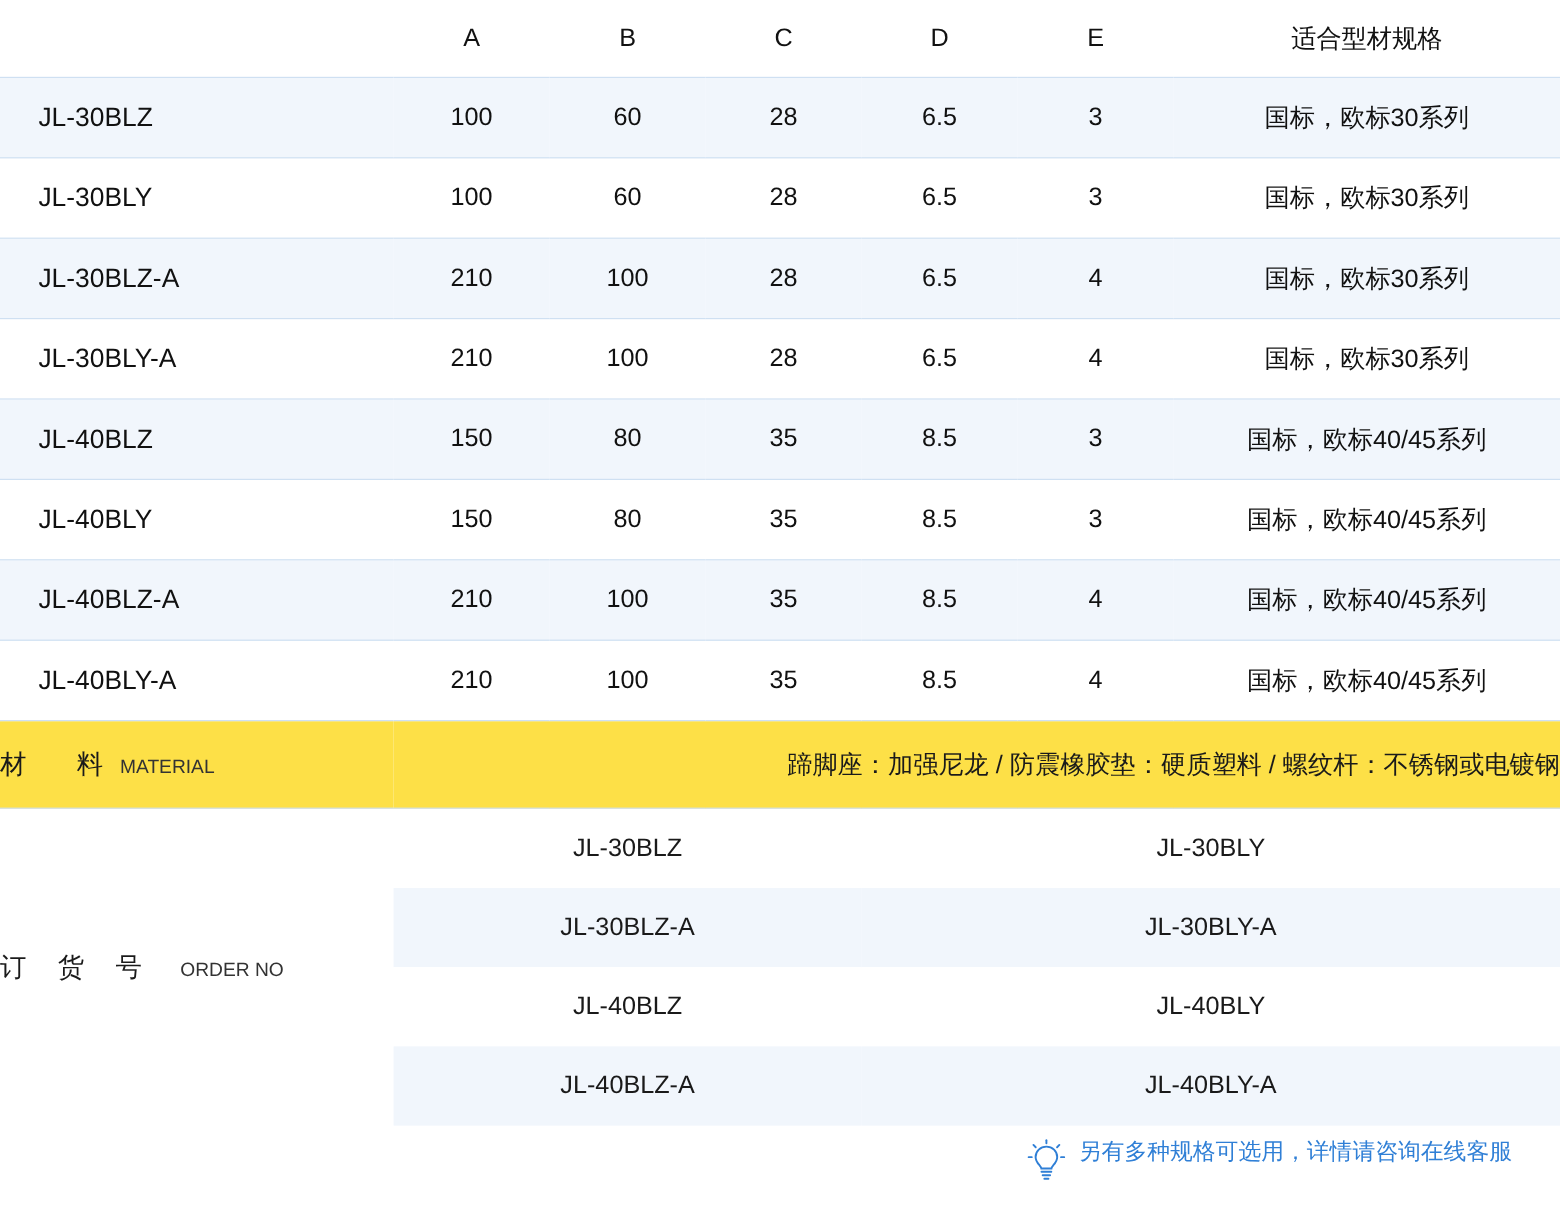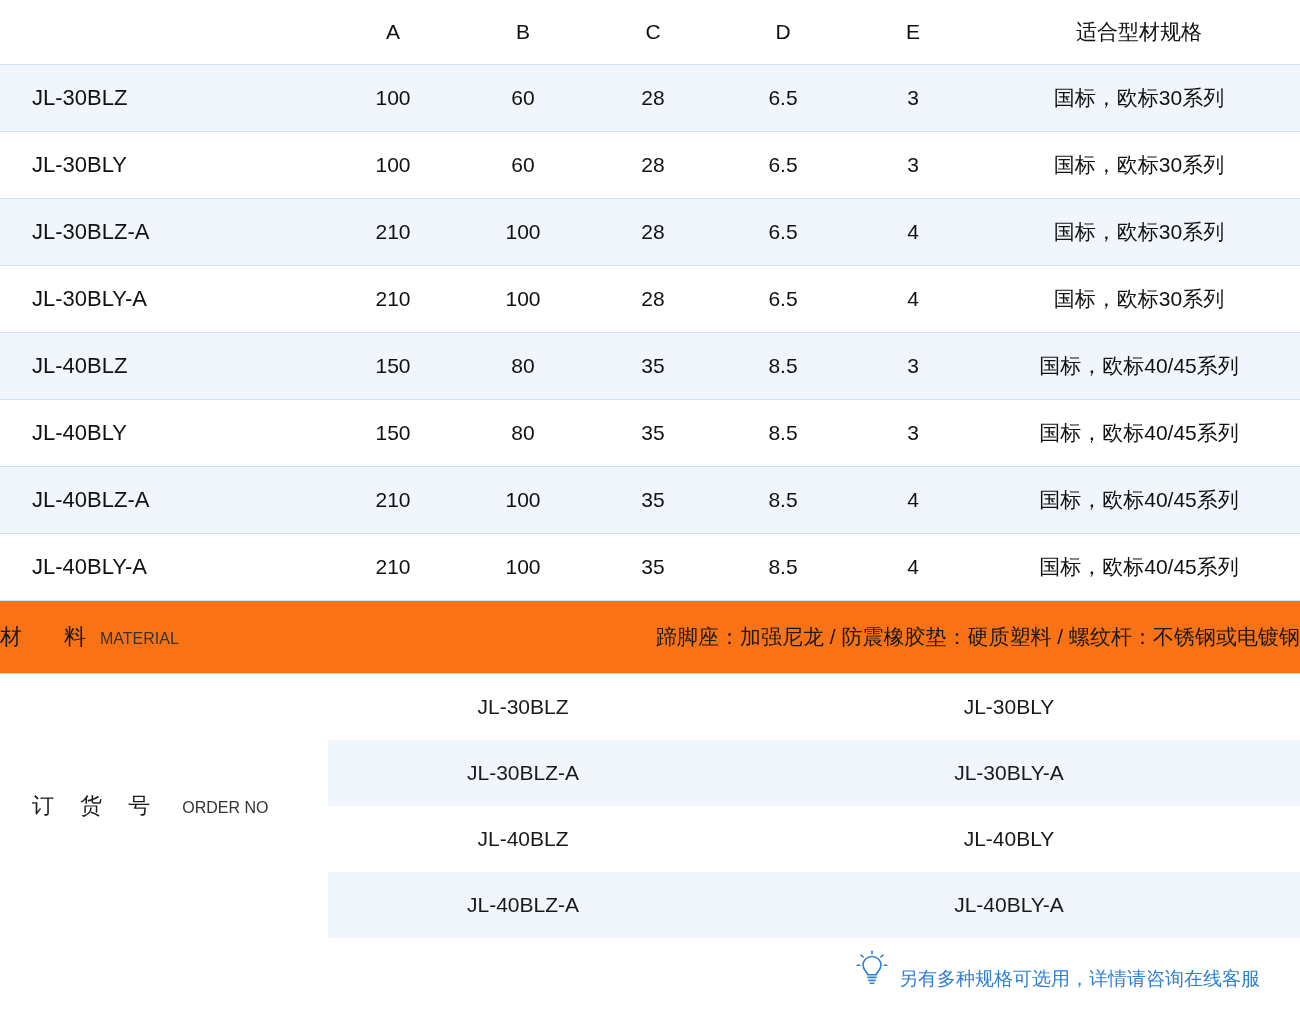--- a/index.html
+++ b/index.html
@@ -79,7 +79,7 @@
   .material-row td {
     height: 72px;
     font-size: 21px;
-    background: #f97316;
+    background: #fde047;
   }
   .material-label {
     text-align: left;

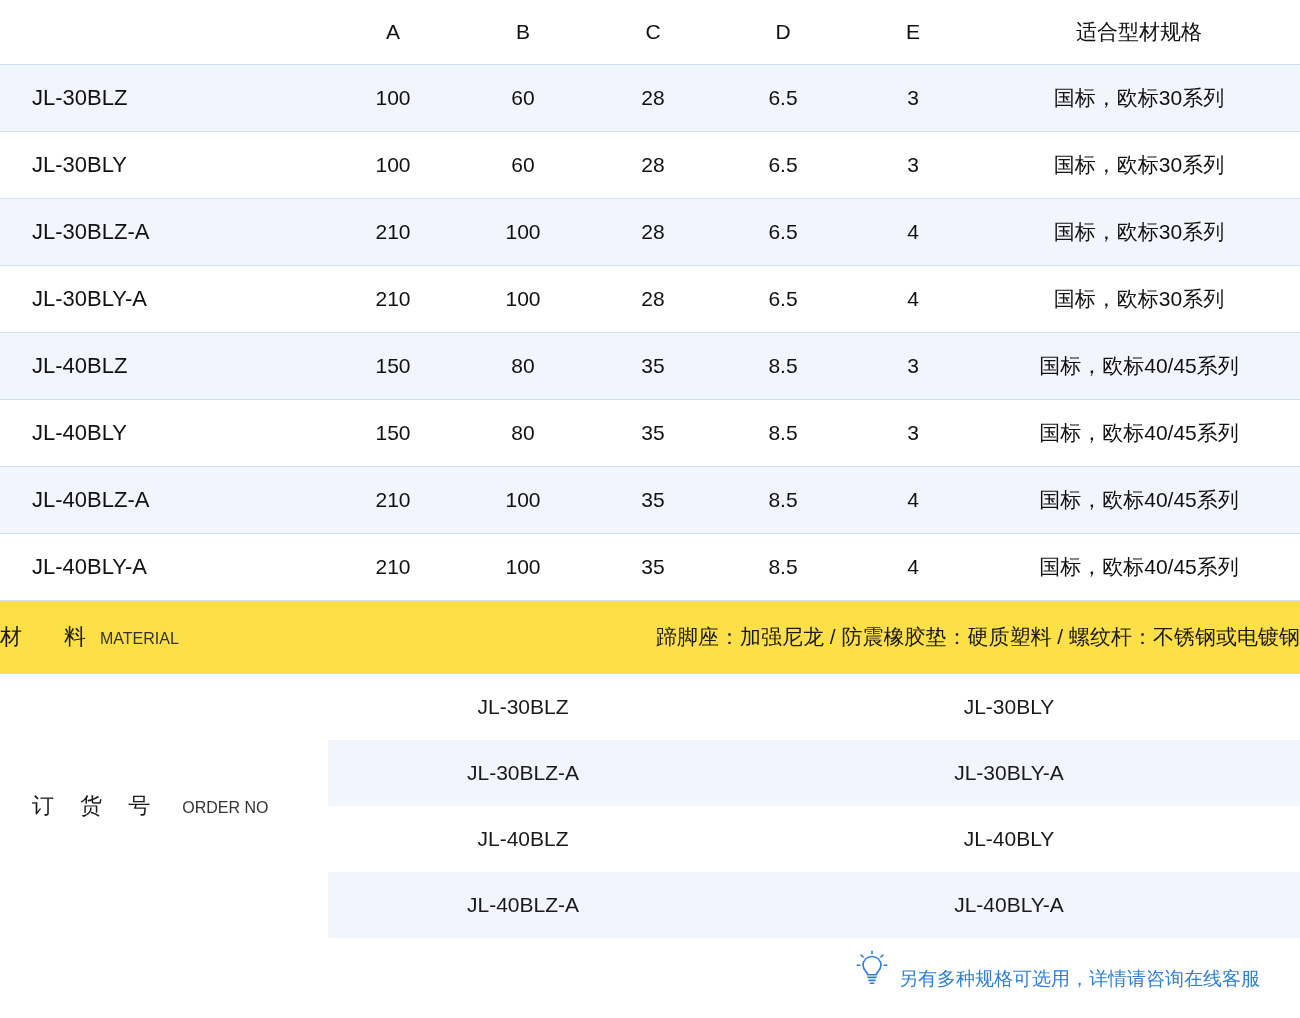--- a/index.html
+++ b/index.html
@@ -110,7 +110,6 @@
   .order-label .zh {
     font-size: 22px;
     letter-spacing: 10px;
-    margin-left: 32px;
   }
   .order-label .en {
     font-size: 16px;

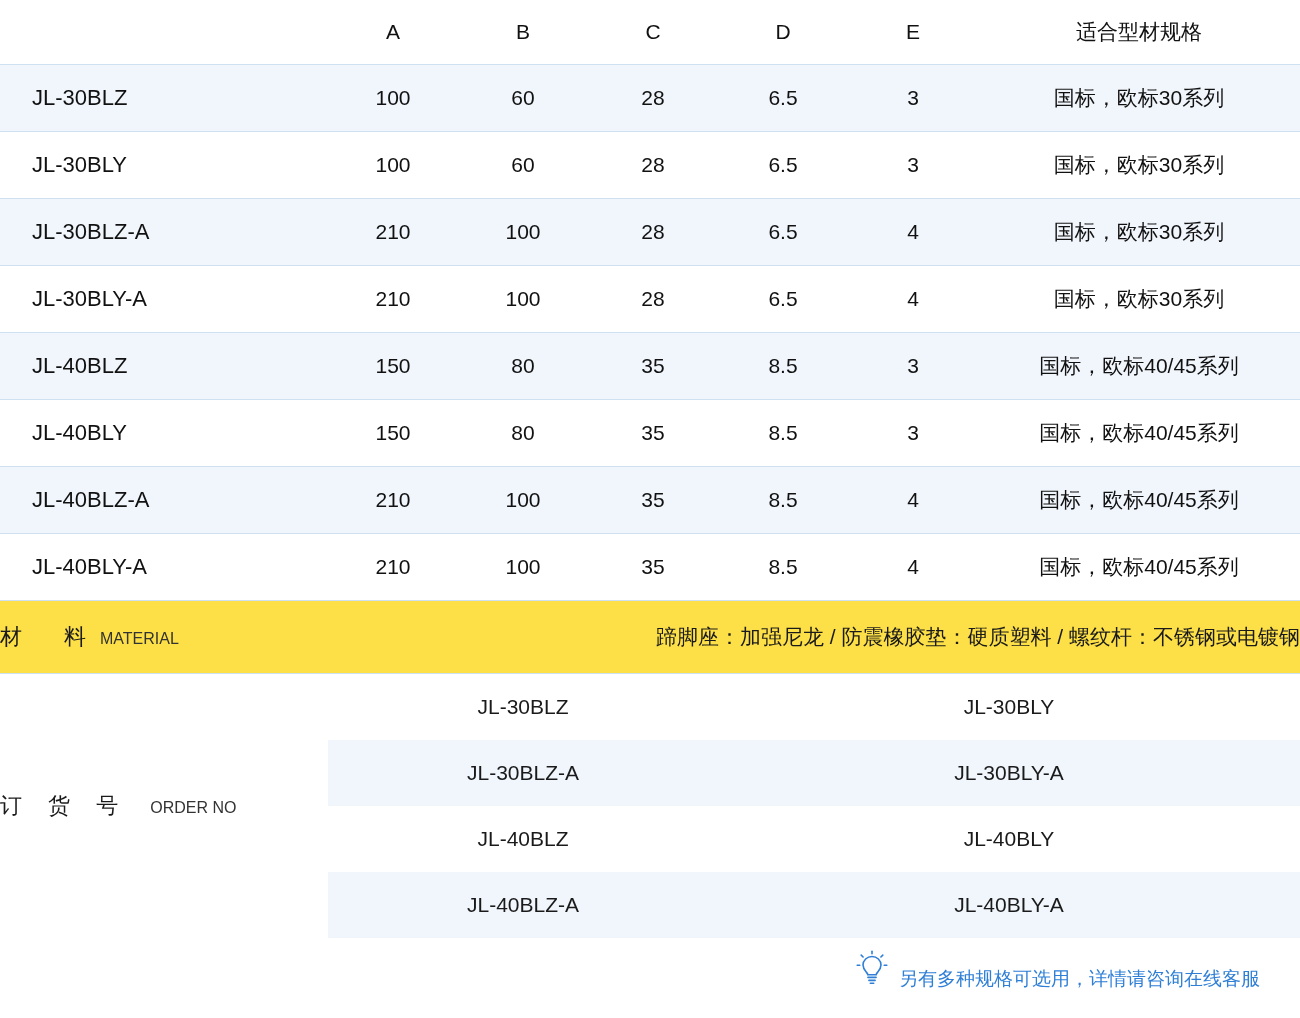--- a/index.html
+++ b/index.html
@@ -133,7 +133,7 @@
     width: 1300px;
     display: flex;
     justify-content: flex-end;
-    align-items: flex-end;
+    align-items: flex-start;
     padding-right: 40px;
     box-sizing: border-box;
   }

